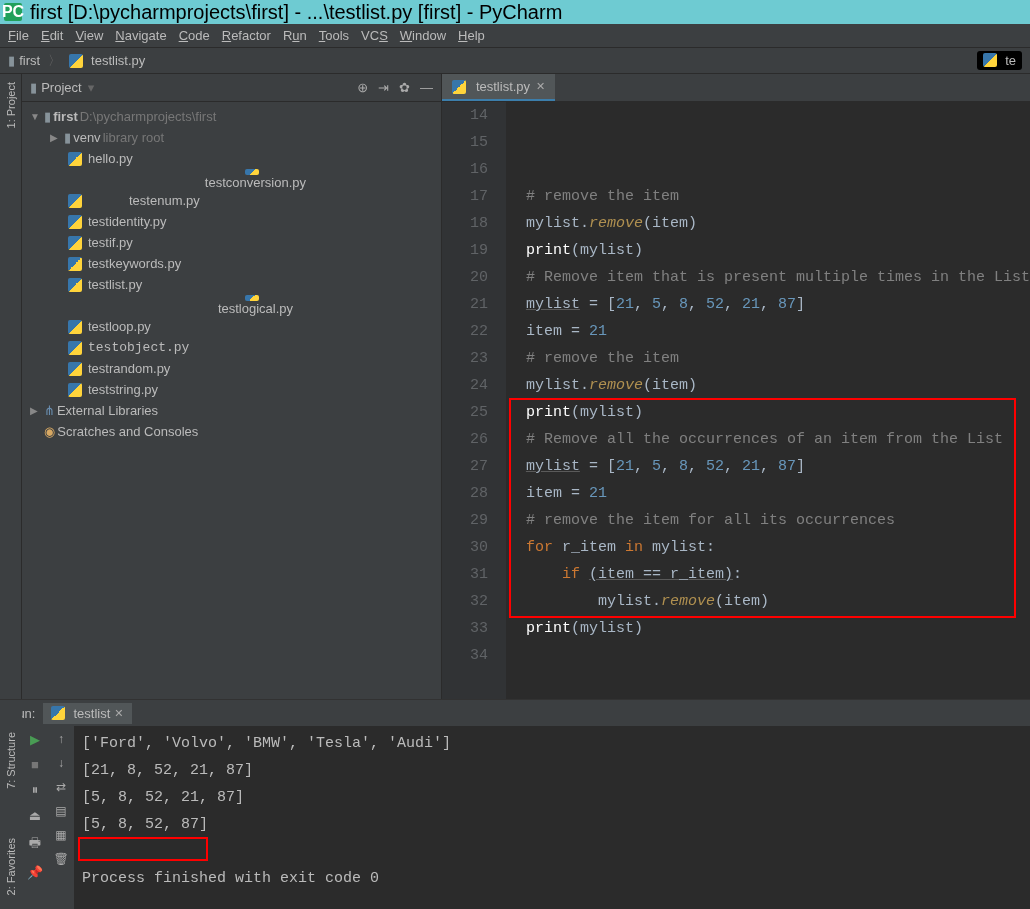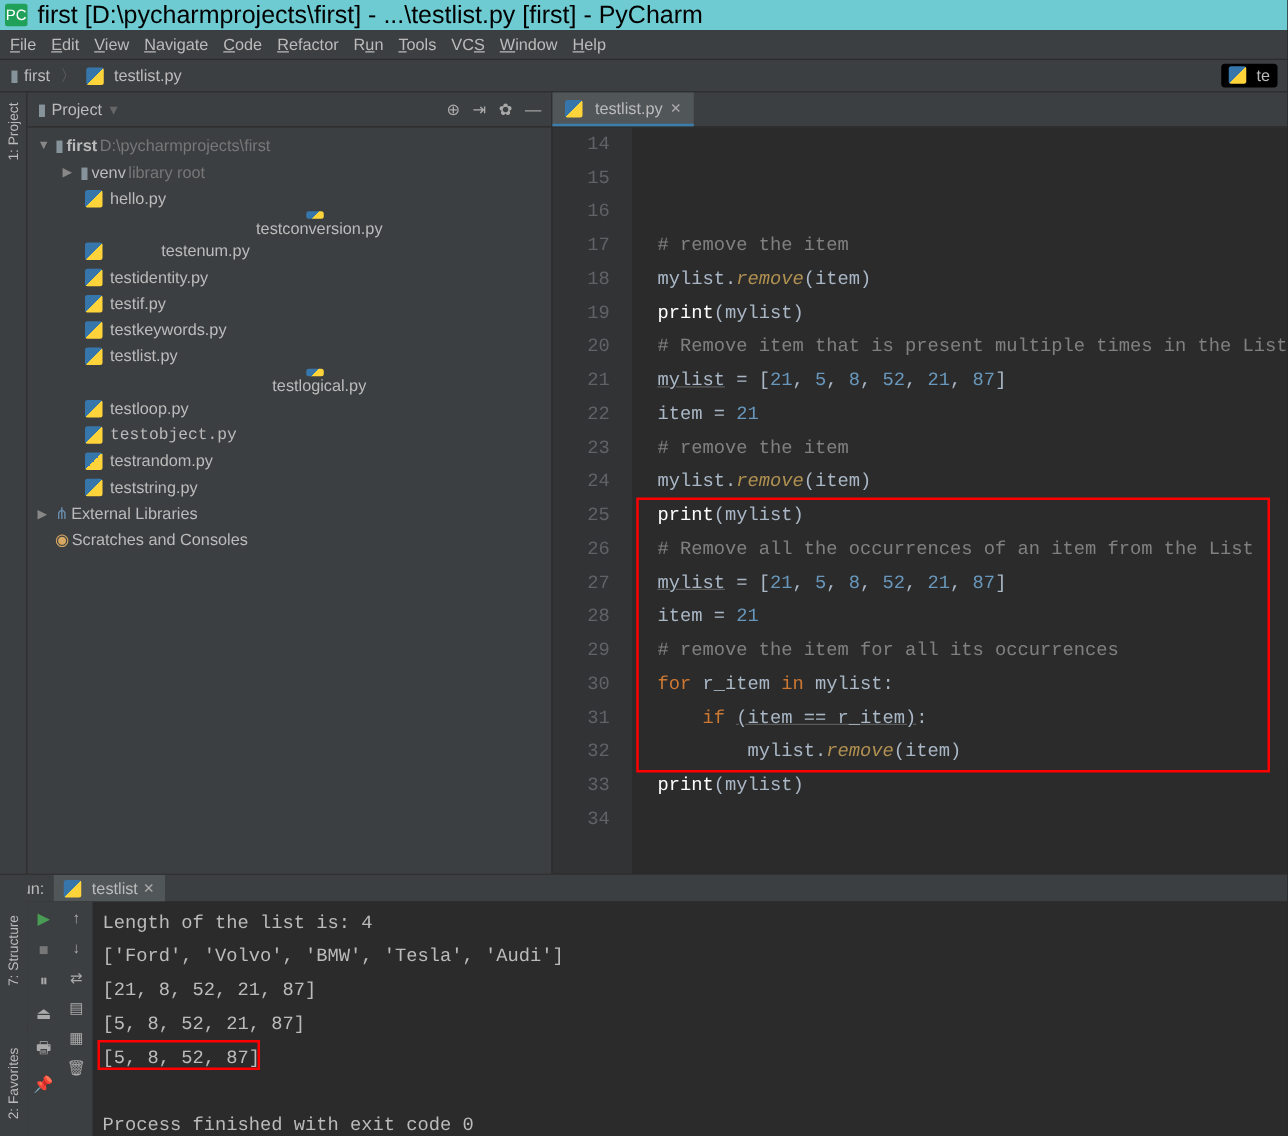--- a/index.html
+++ b/index.html
@@ -25,8 +25,8 @@
   height: 18px;
   background: #21a05a;
   color: #fff;
-  font-size: 12px;
-  font-weight: normal;
+  font-size: 16px;
+  font-weight: bold;
   display: flex;
   align-items: center;
   justify-content: center;

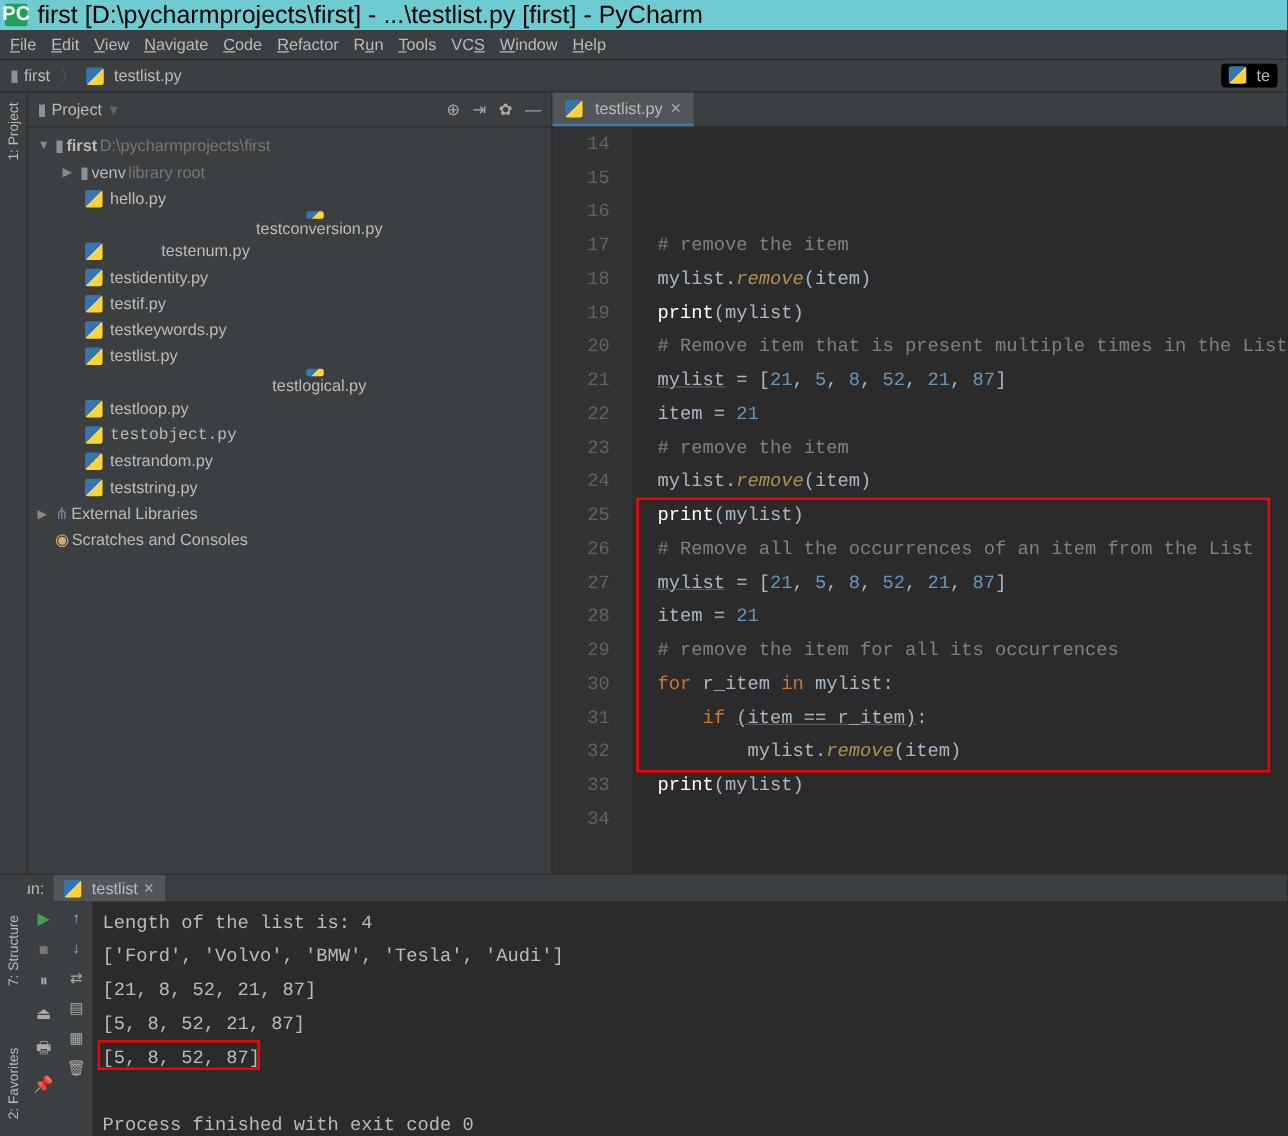--- a/index.html
+++ b/index.html
@@ -468,7 +468,6 @@
     </div>
     <div class="run-console" id="console">
       <div class="highlight-box" style="left:4px;top:111px;width:130px;height:24px;"></div>
-    <div>Length of the list is: 4</div>
         <div>['Ford', 'Volvo', 'BMW', 'Tesla', 'Audi']</div>
         <div>[21, 8, 52, 21, 87]</div>
         <div>[5, 8, 52, 21, 87]</div>

